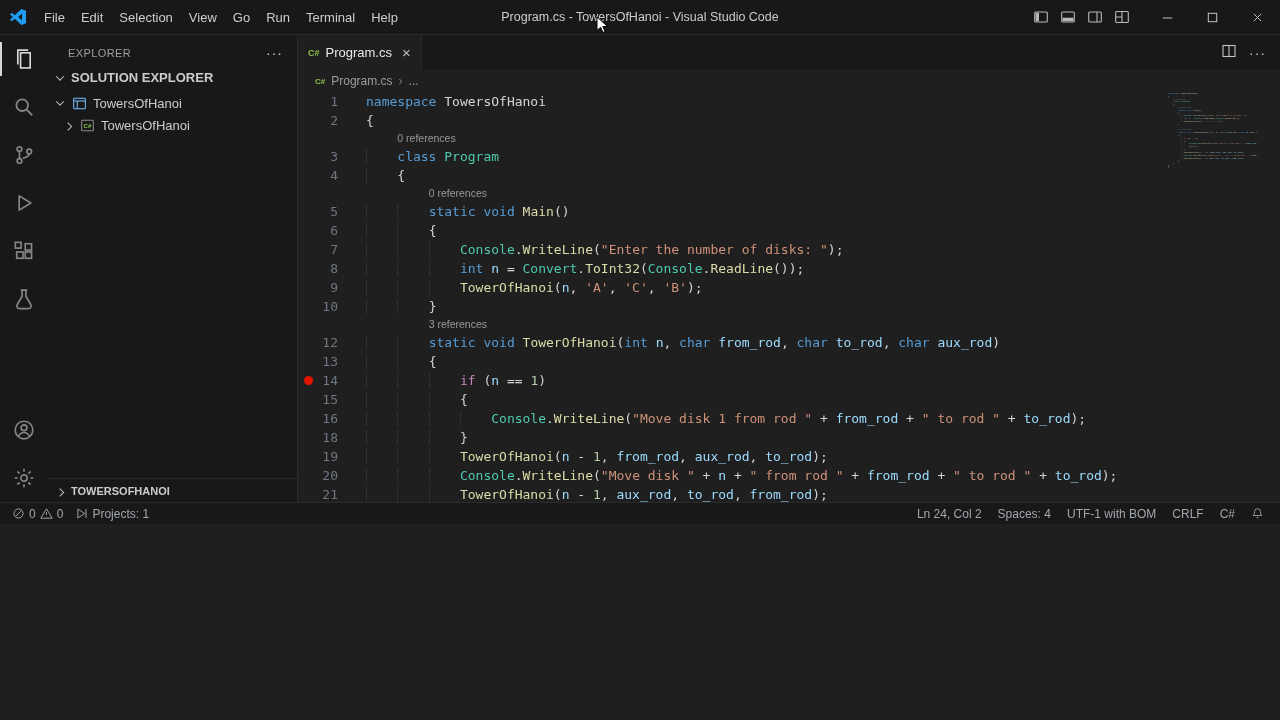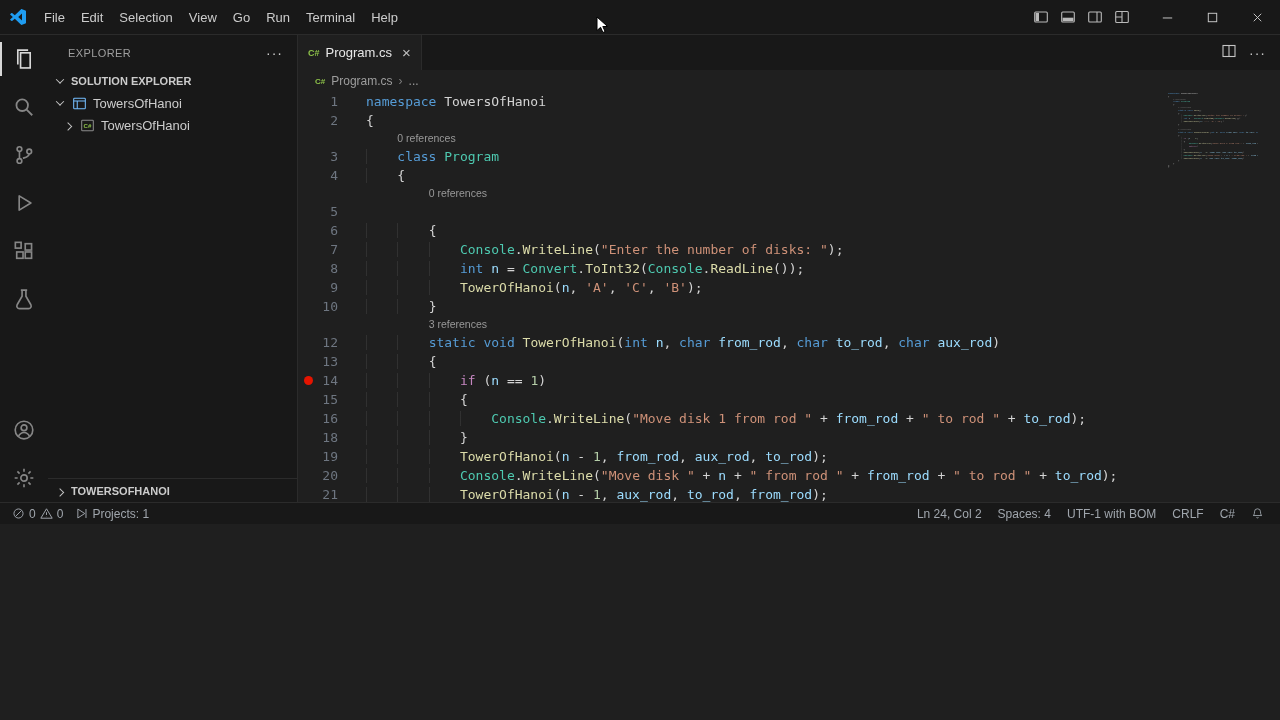--- a/index.html
+++ b/index.html
@@ -123,6 +123,7 @@
         <div class="menu-item">Terminal</div>
         <div class="menu-item">Help</div>
       </div>
+    <div class="win-title">Program.cs - TowersOfHanoi - Visual Studio Code</div>
     <div class="tb-right">
       <div class="tb-layouts">
         <span class="tb-layout">

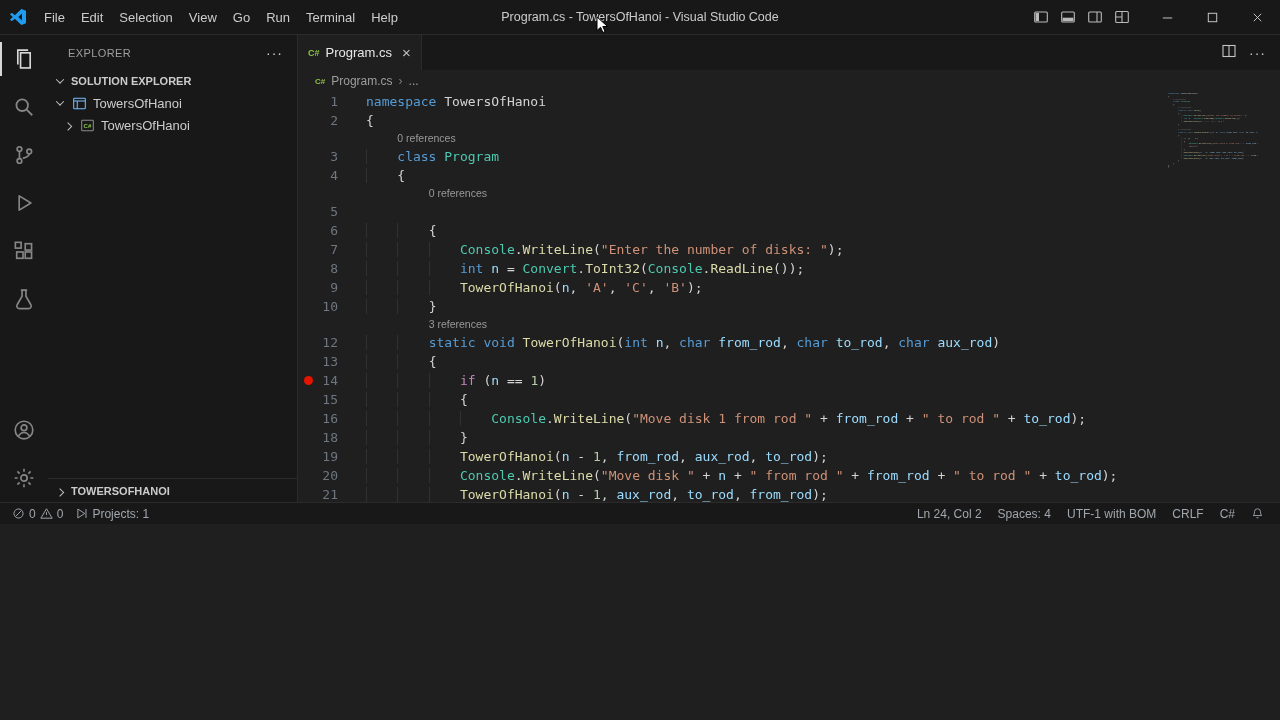--- a/index.html
+++ b/index.html
@@ -35,7 +35,7 @@
   .sidebar { width:250px; background:#181818; border-right:1px solid #2b2b2b; display:flex; flex-direction:column; color:#cccccc; }
   .sidebar-header { height:35px; flex:0 0 35px; display:flex; align-items:center; padding:0 14px 0 20px; font-size:11px; color:#9f9f9f; letter-spacing:.4px; }
   .sidebar-header .more { margin-left:auto; color:#cccccc; font-size:14px; letter-spacing:1px; cursor:default; }
-  .section-header { height:22px; display:flex; align-items:center; gap:3px; padding-left:4px; font-size:11px; font-weight:700; color:#cccccc; }
+  .section-header { height:22px; display:flex; gap:3px; padding-left:4px; font-size:13px; font-weight:700; color:#cccccc; }
   .chev { width:16px; height:16px; display:inline-flex; align-items:center; justify-content:center; flex:0 0 16px; }
   .chev::before { content:""; width:5px; height:5px; border-right:1.3px solid #c5c5c5; border-bottom:1.3px solid #c5c5c5; display:block; }
   .chev.down::before { transform:rotate(45deg) translate(-1px,-1px); }

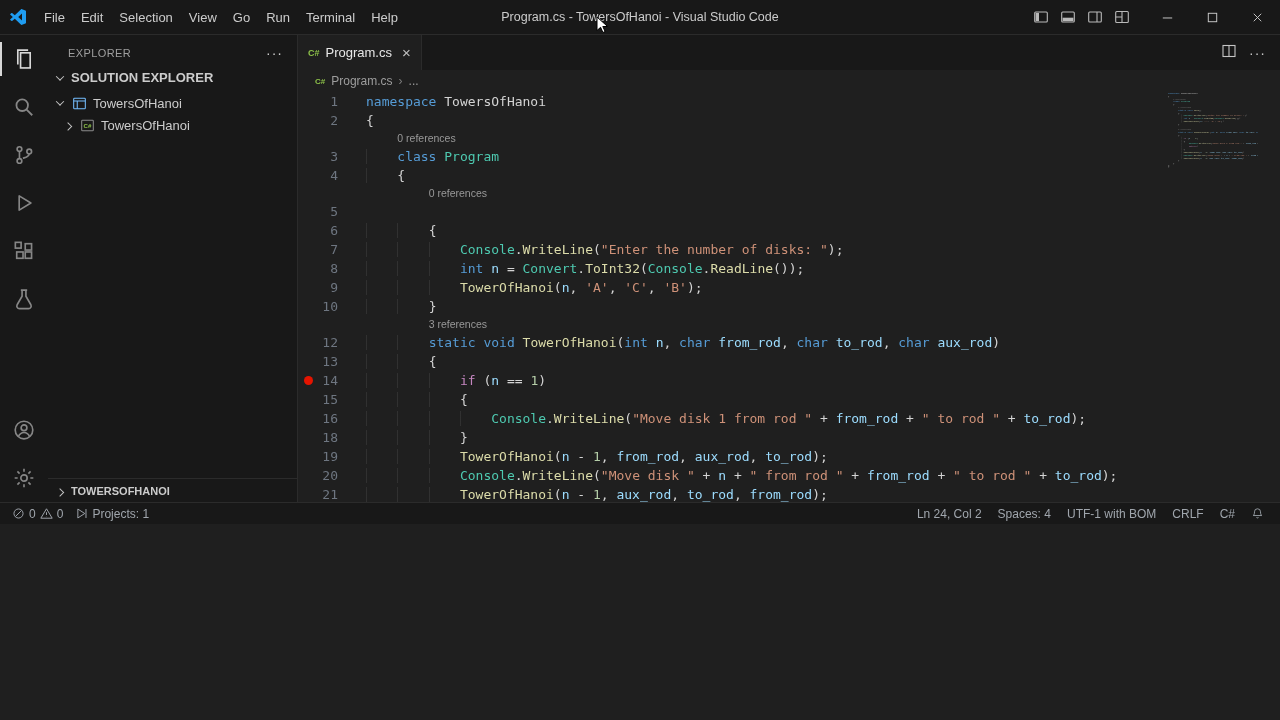--- a/index.html
+++ b/index.html
@@ -297,7 +297,7 @@
             <div class="code-line"><span class="gutter"><span class="lnum">3</span></span><span class="lcontent"><span class="tk-ws">    </span><span class="tk-k">class</span><span class="tk-pl"> </span><span class="tk-ty">Program</span></span></div>
             <div class="code-line"><span class="gutter"><span class="lnum">4</span></span><span class="lcontent"><span class="tk-ws">    </span><span class="tk-pu">{</span></span></div>
             <div class="codelens" style="padding-left: 130.64px;">0 references</div>
-            <div class="code-line"><span class="gutter"><span class="lnum">5</span></span></div>
+            <div class="code-line"><span class="gutter"><span class="lnum">5</span></span><span class="lcontent"><span class="tk-ws">        </span><span class="tk-k">static</span><span class="tk-pl"> </span><span class="tk-k">void</span><span class="tk-pl"> </span><span class="tk-fn">Main</span><span class="tk-pu">()</span></span></div>
             <div class="code-line"><span class="gutter"><span class="lnum">6</span></span><span class="lcontent"><span class="tk-ws">        </span><span class="tk-pu">{</span></span></div>
             <div class="code-line"><span class="gutter"><span class="lnum">7</span></span><span class="lcontent"><span class="tk-ws">            </span><span class="tk-ty">Console</span><span class="tk-pu">.</span><span class="tk-fn">WriteLine</span><span class="tk-pu">(</span><span class="tk-s">"Enter the number of disks: "</span><span class="tk-pu">);</span></span></div>
             <div class="code-line"><span class="gutter"><span class="lnum">8</span></span><span class="lcontent"><span class="tk-ws">            </span><span class="tk-k">int</span><span class="tk-pl"> </span><span class="tk-v">n</span><span class="tk-pl"> </span><span class="tk-pu">=</span><span class="tk-pl"> </span><span class="tk-ty">Convert</span><span class="tk-pu">.</span><span class="tk-fn">ToInt32</span><span class="tk-pu">(</span><span class="tk-ty">Console</span><span class="tk-pu">.</span><span class="tk-fn">ReadLine</span><span class="tk-pu">());</span></span></div>

